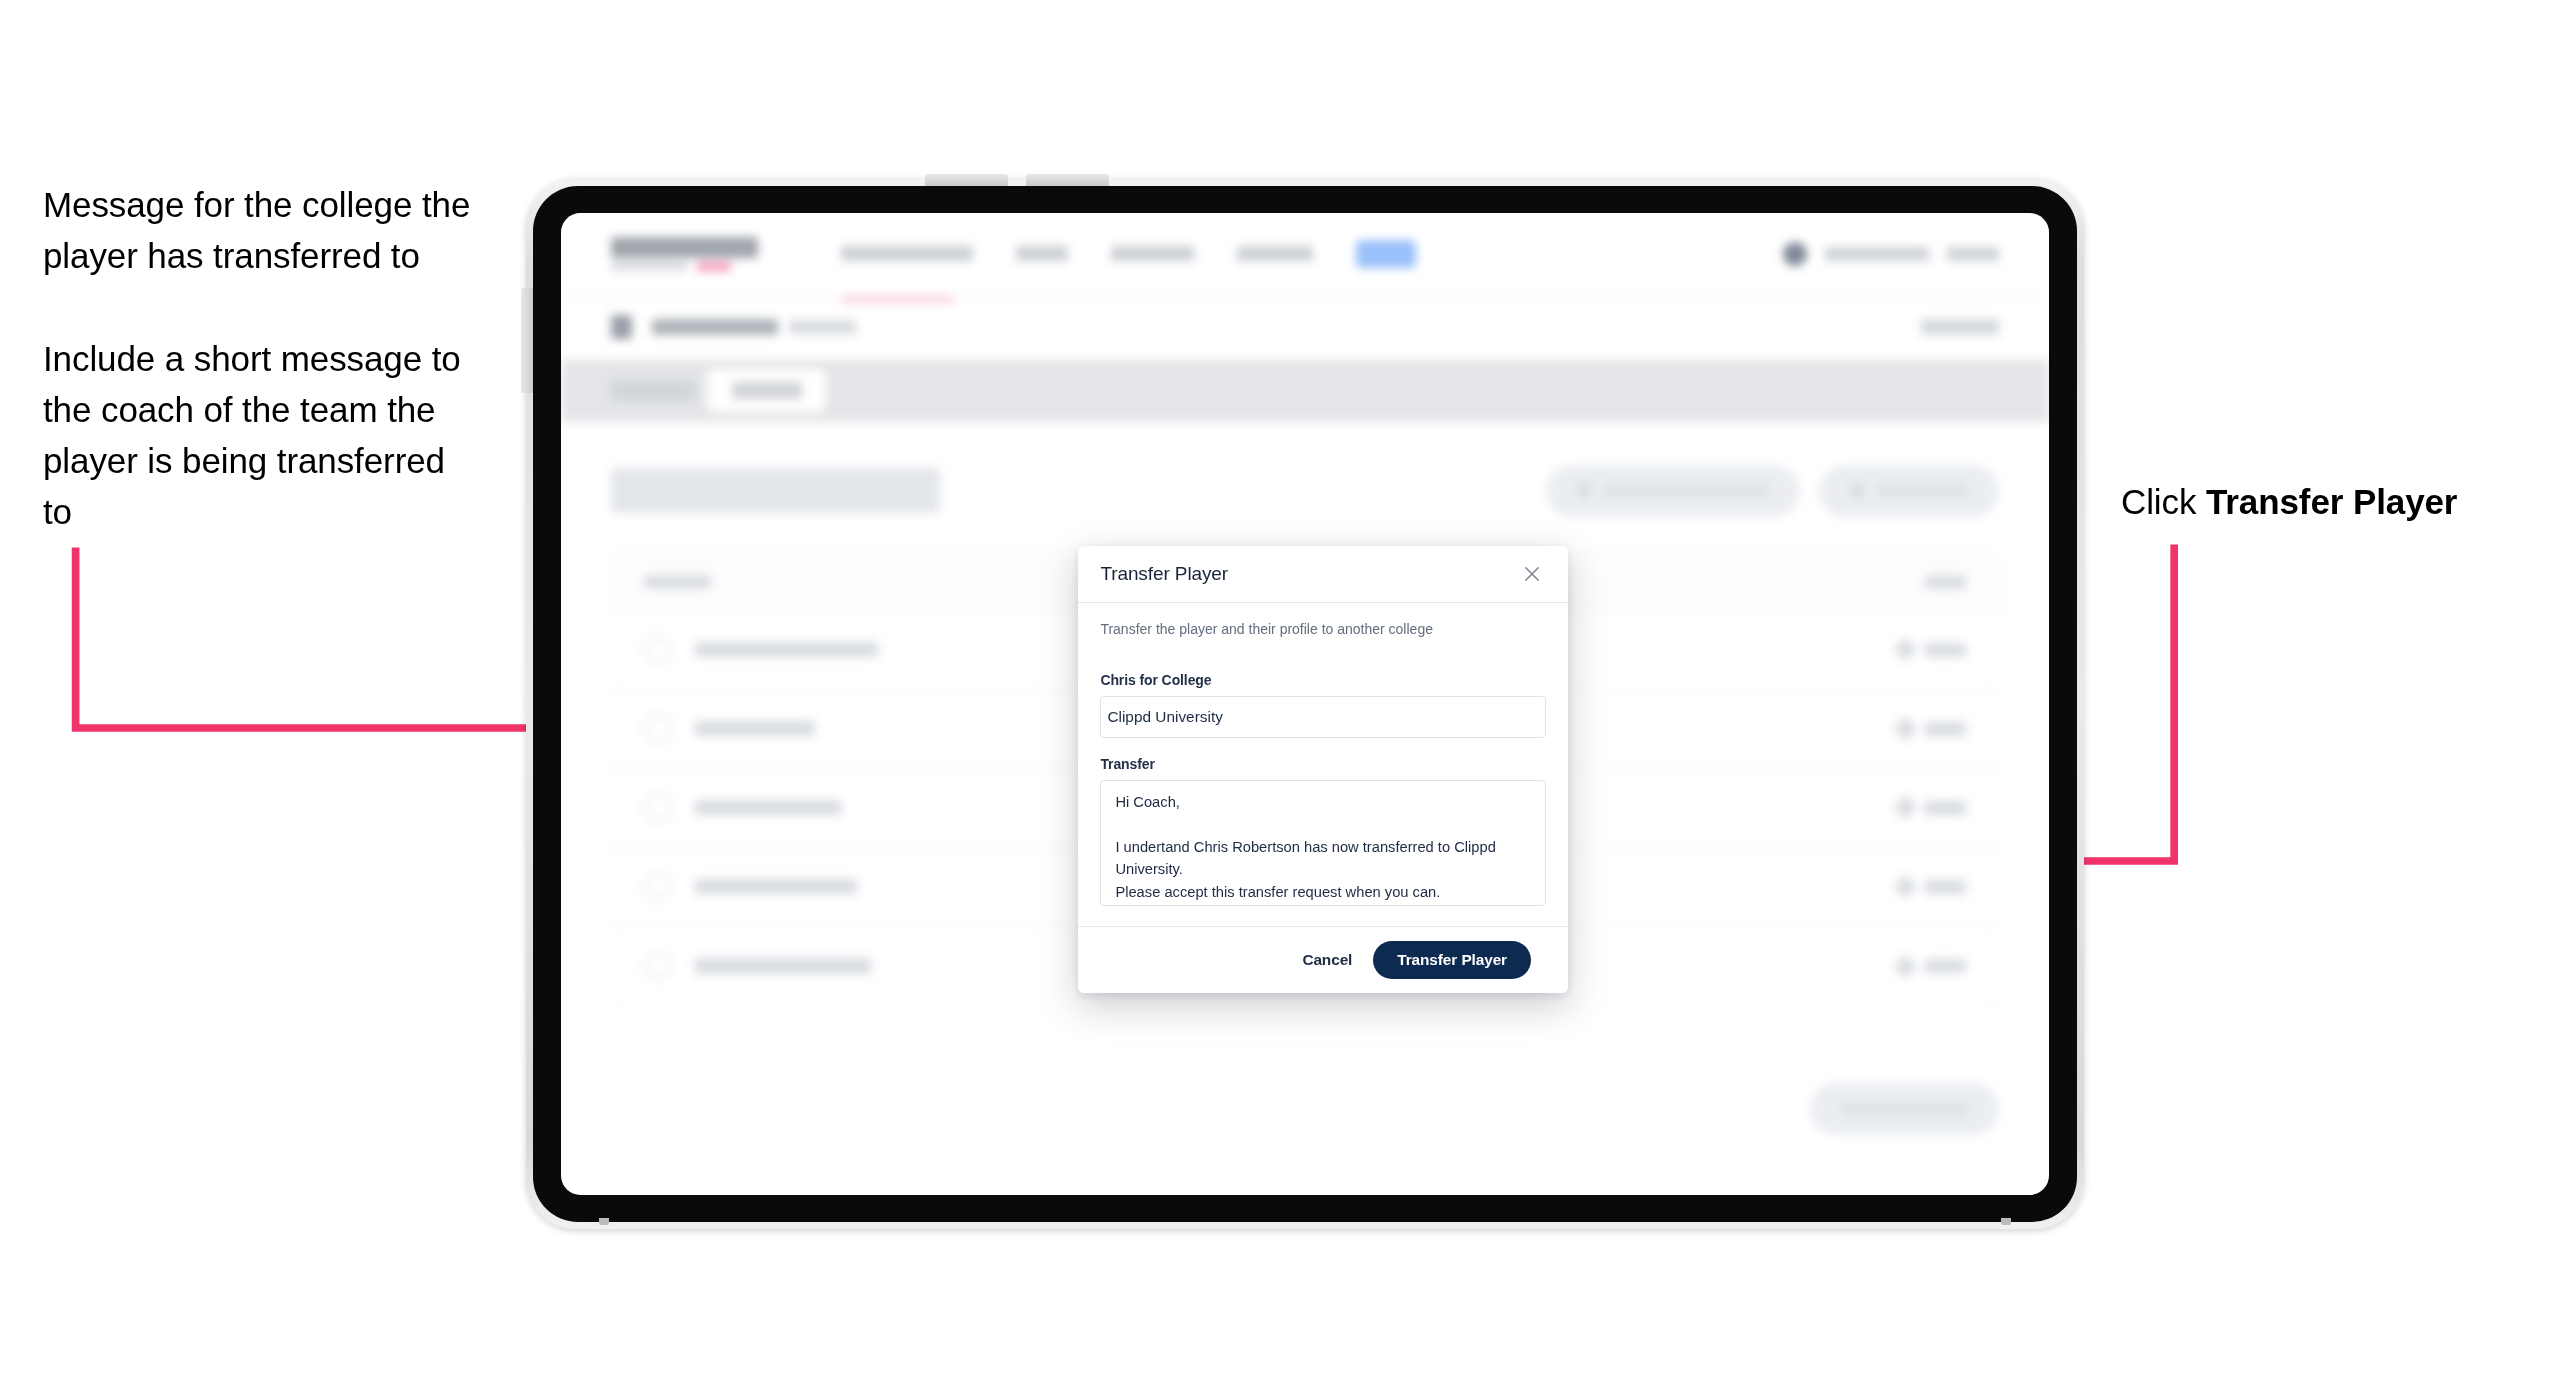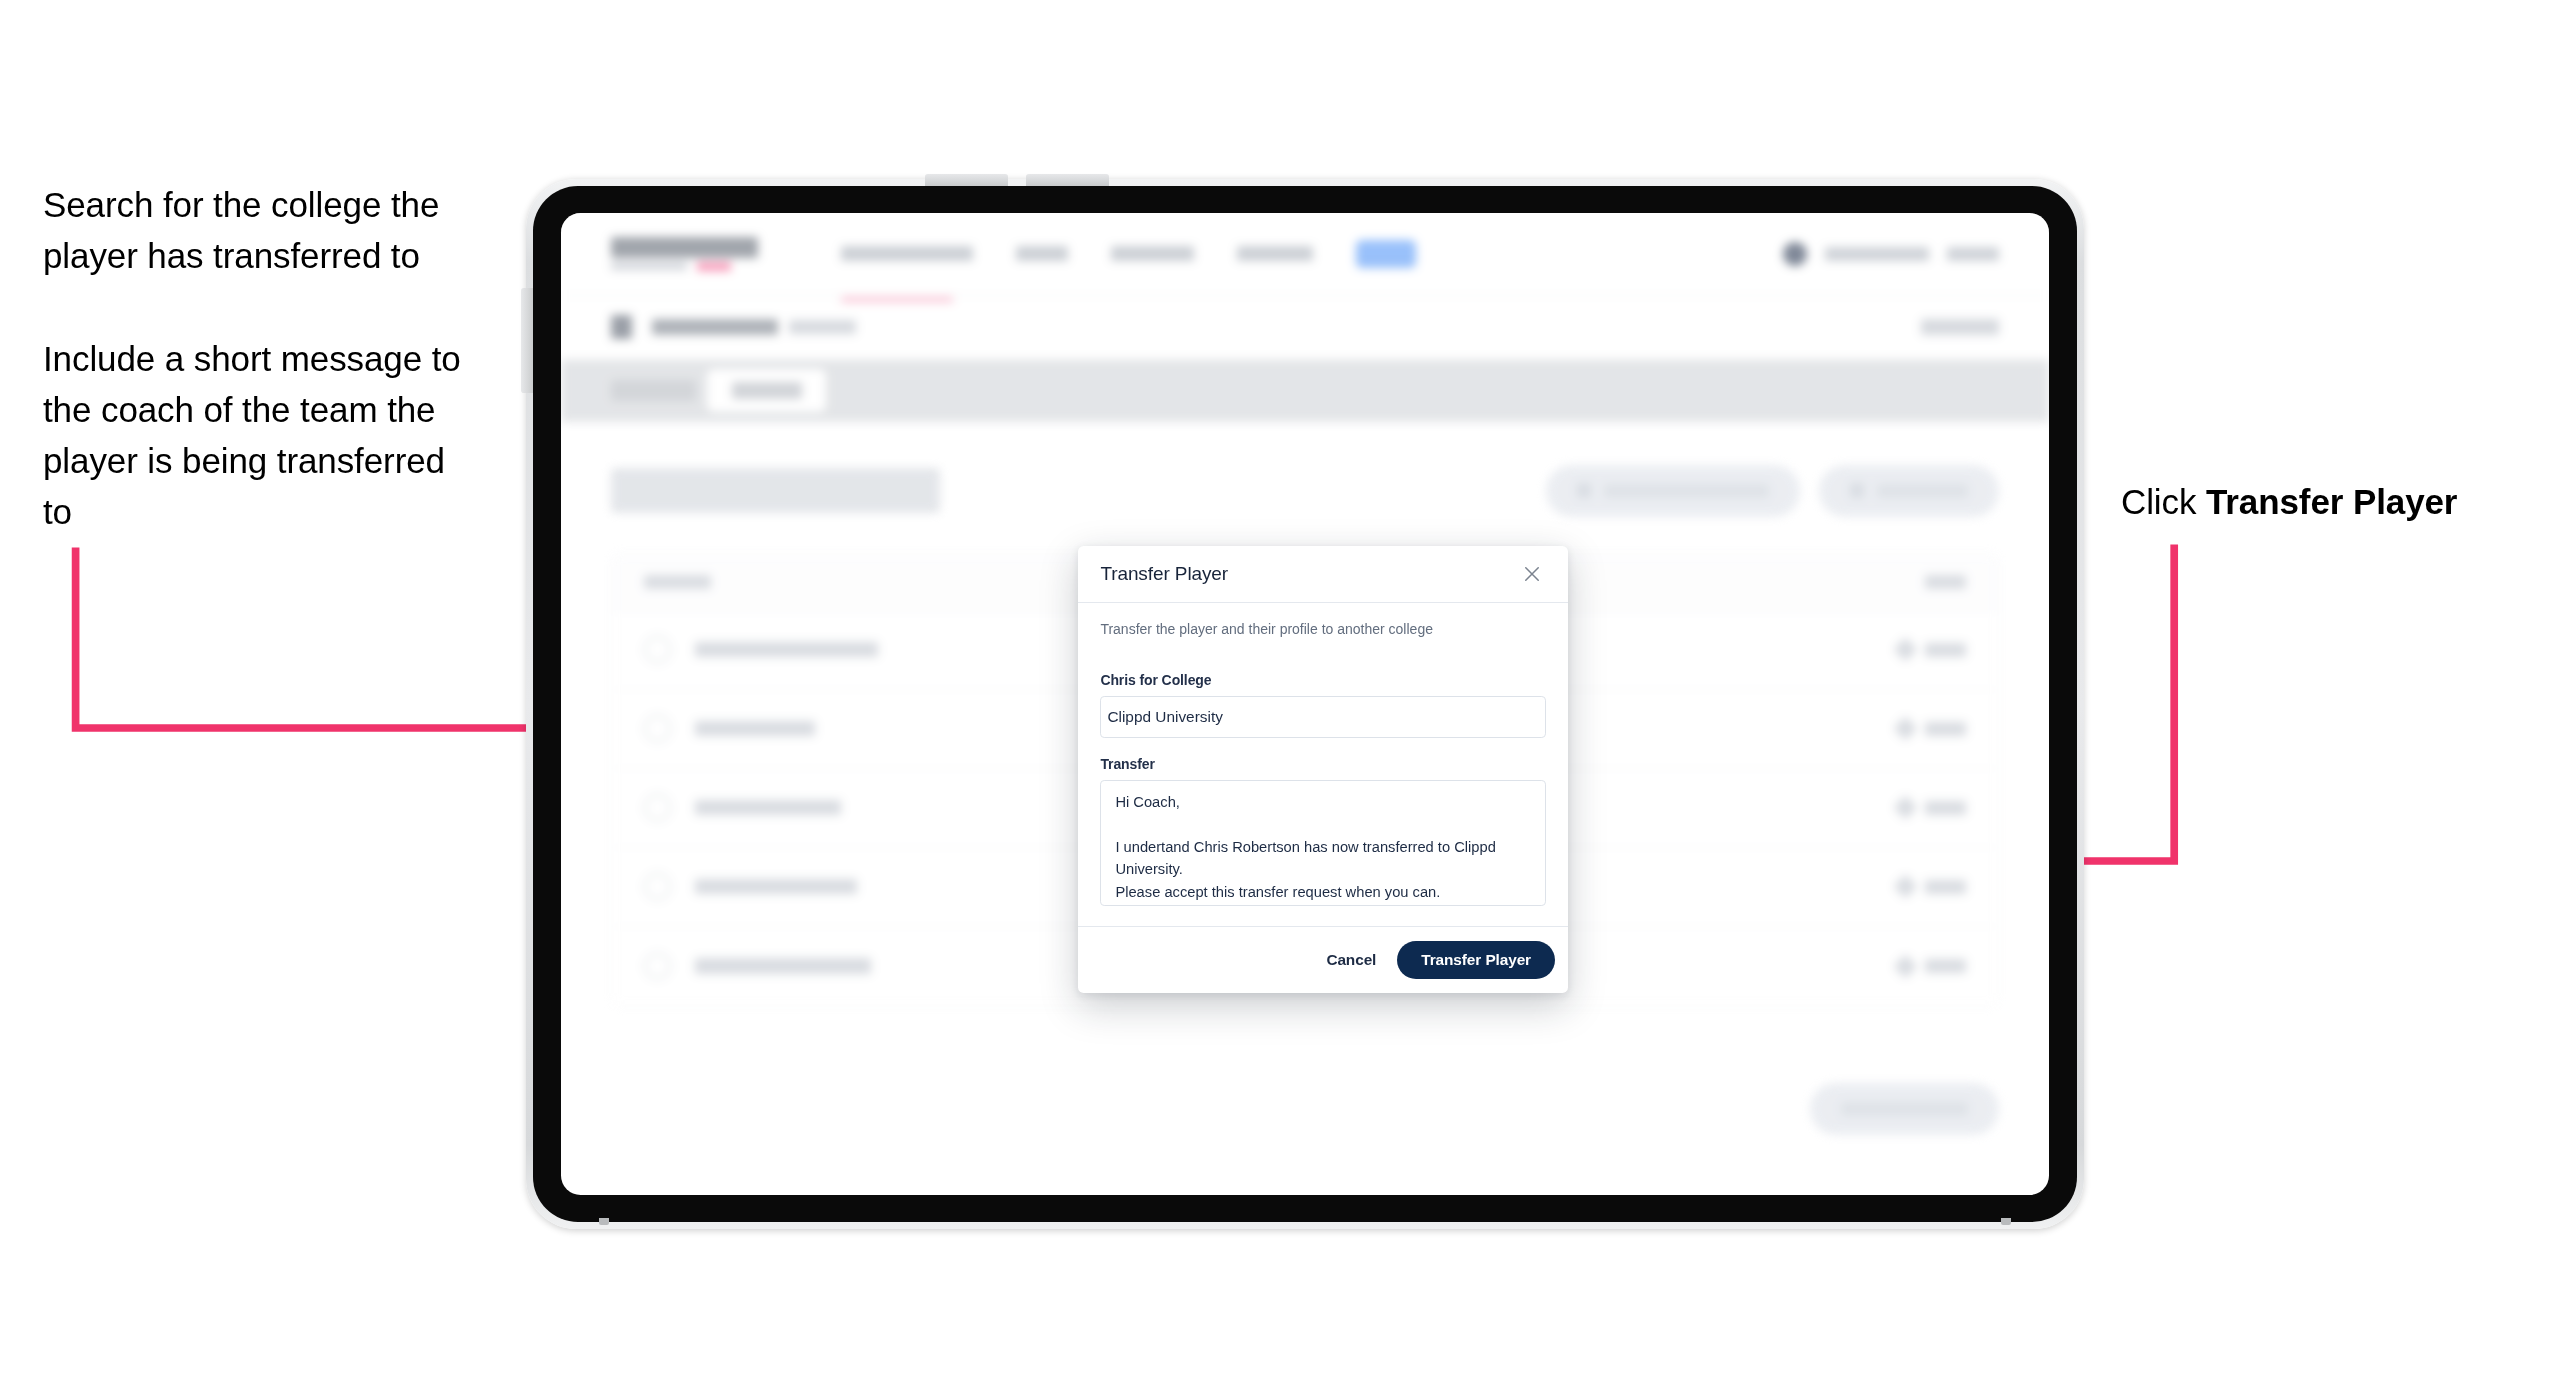--- a/index.html
+++ b/index.html
@@ -213,7 +213,7 @@
 
 <div class="stage">
 
-  <div class="annot" id="annot-left-1">Search for the college the player has transferred to</div>
+  <div class="annot" id="annot-left-1">Message for the college the player has transferred to</div>
   <div class="annot" id="annot-right-1">
     <span>Click </span><b>Transfer Player</b>
   </div>

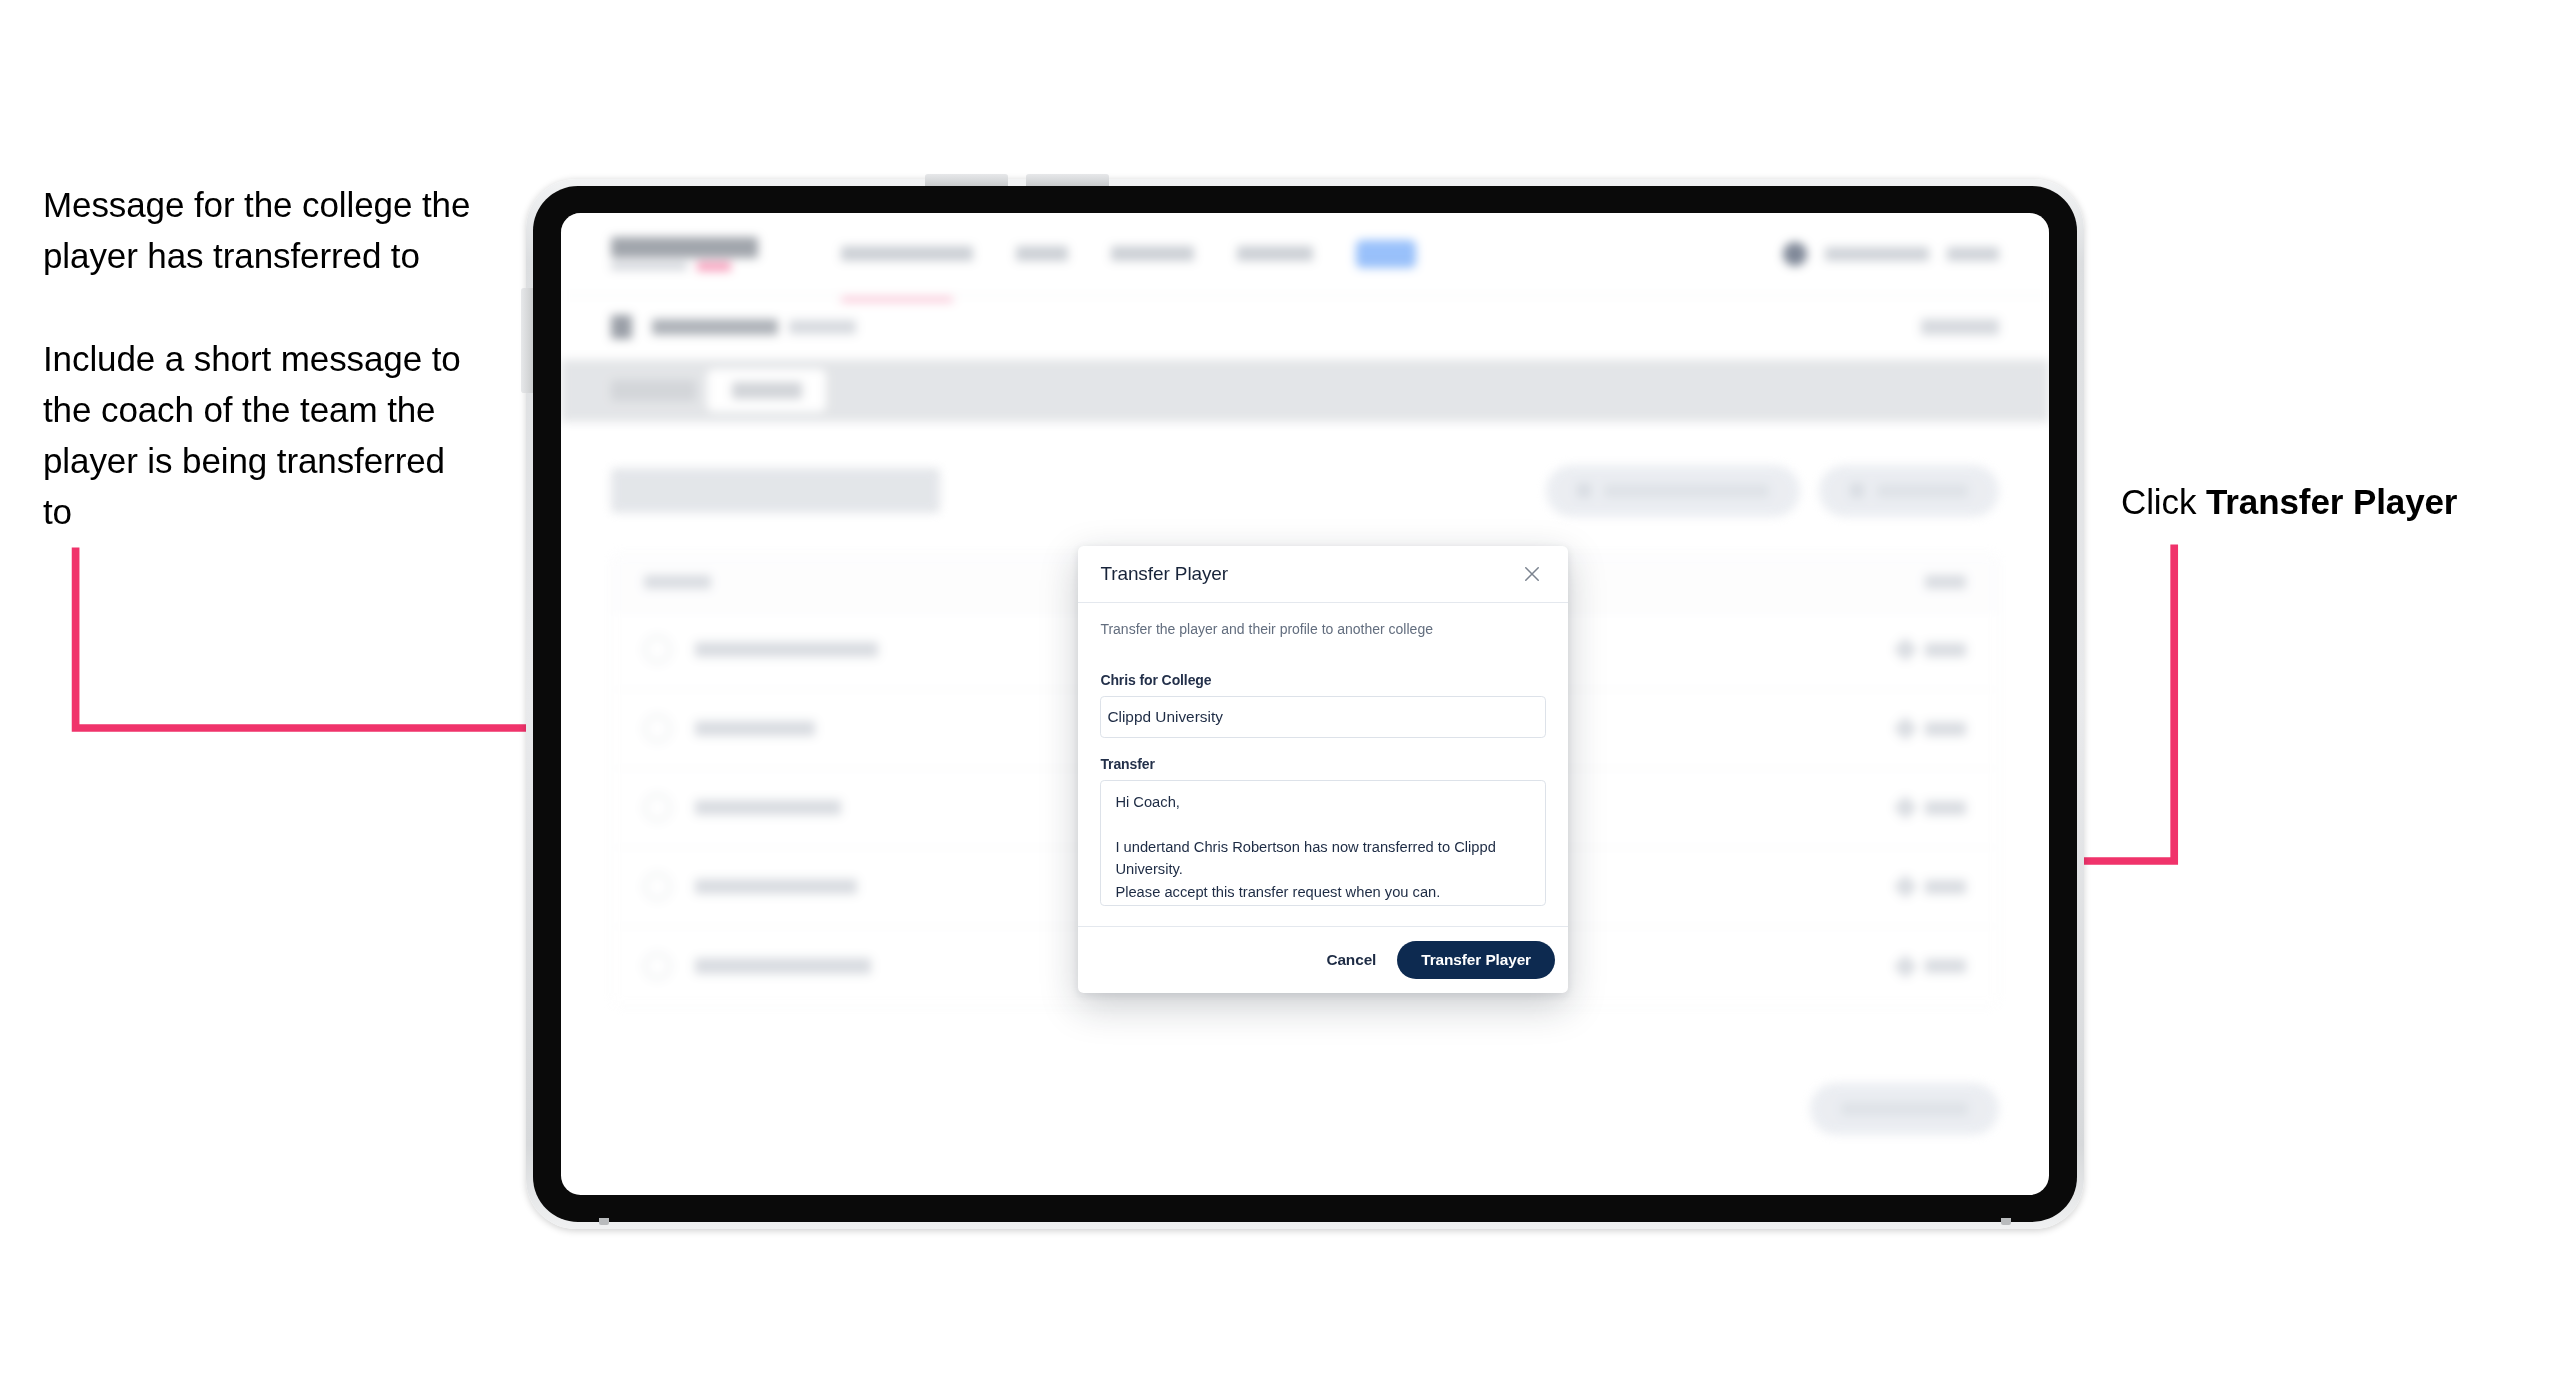--- a/index.html
+++ b/index.html
@@ -194,7 +194,7 @@
     resize:none; overflow:hidden; white-space: pre-wrap;
   }
   .modal-footer {
-    border-top: 0.7px solid #e4e8ee; padding: 14px 13px;
+    border-top: 0.7px solid #e4e8ee; padding: 14px 37px;
     display:flex; align-items:center; justify-content:flex-end; gap: 21px;
   }
   .btn-cancel {

